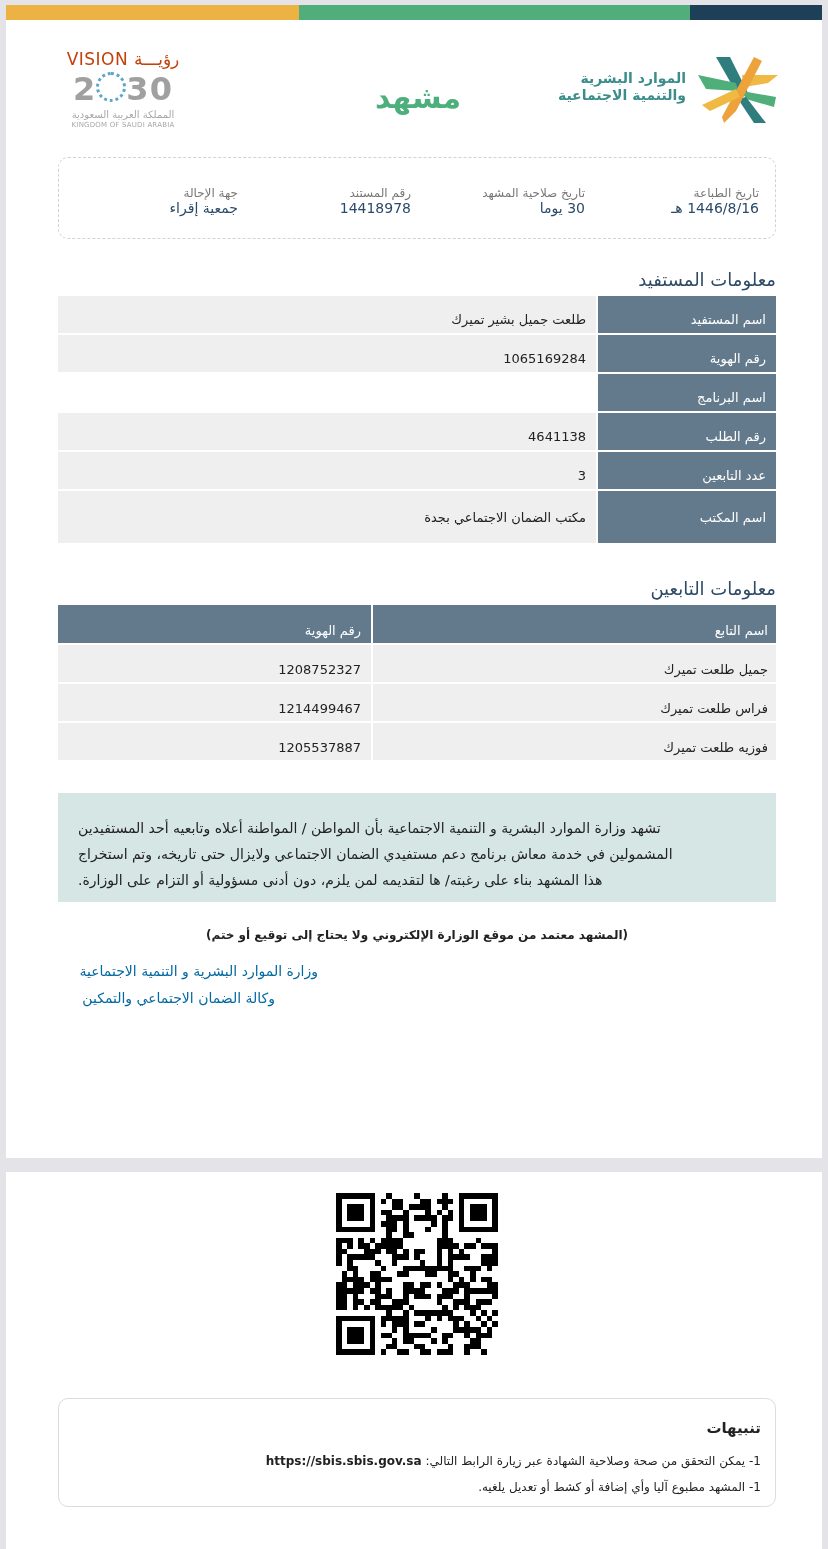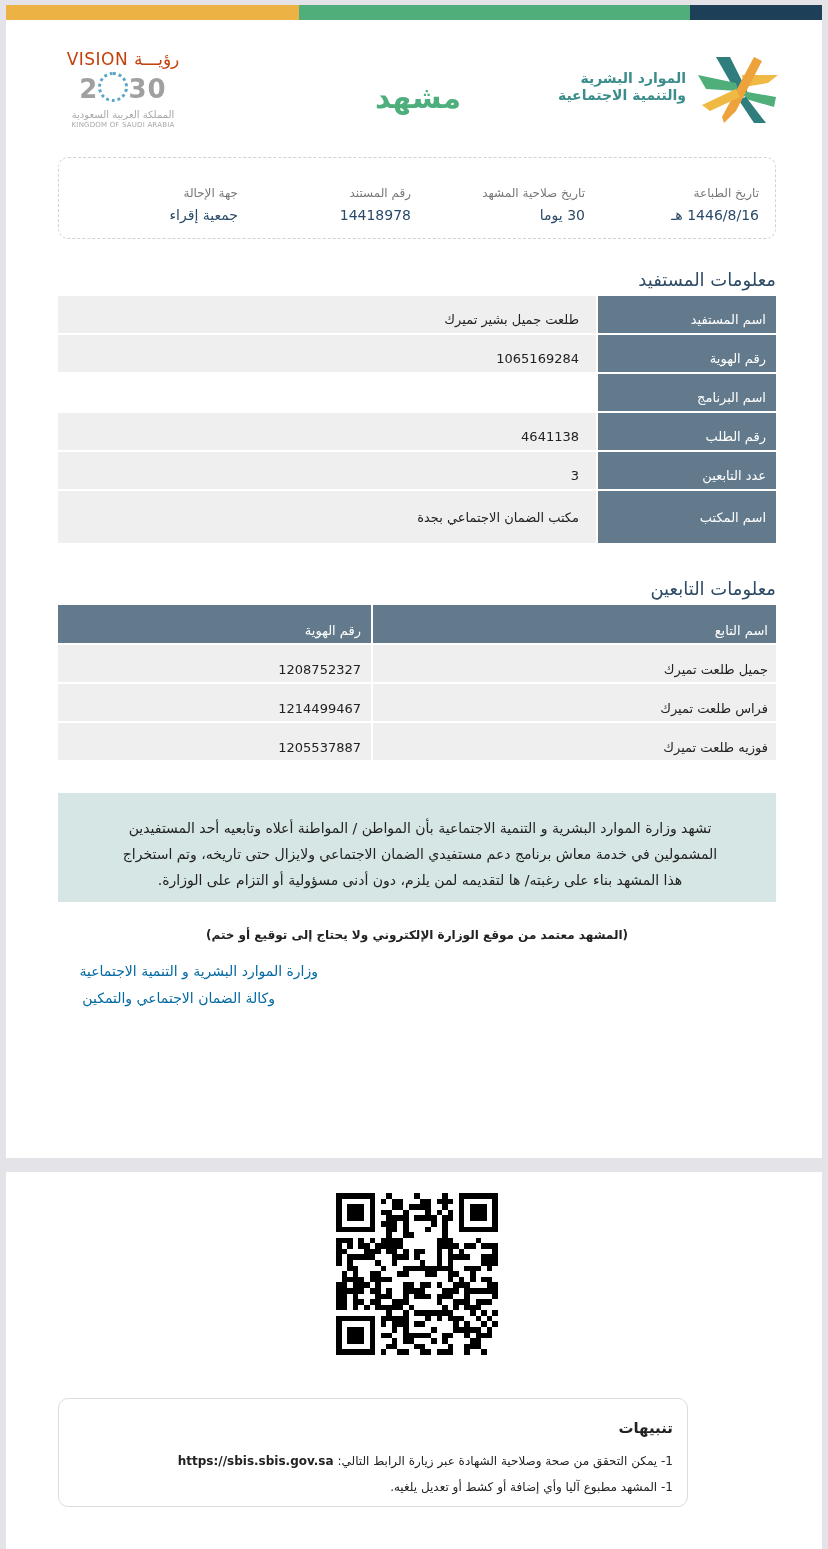--- a/index.html
+++ b/index.html
@@ -26,7 +26,7 @@
     color: #4caf7c; font-size: 30px; font-weight: bold; direction: rtl; }
   .vision { position: absolute; left: 52px; top: 44px; width: 130px; height: 90px; text-align: center; }
   .vision .v1 { font-size: 17px; color: #c2410c; letter-spacing: 0.5px; line-height: 20px; }
-  .vision .v2 { font-size: 26px; font-weight: bold; color: #a0a0a0; line-height: 40px; letter-spacing: 1px; }
+  .vision .v2 { font-size: 32px; font-weight: bold; color: #a0a0a0; line-height: 40px; letter-spacing: 1px; }
   .vision .v2 .dot { display: inline-block; width: 30px; height: 30px; border-radius: 50%;
     border: 3px dotted #5aa5c8; vertical-align: middle; box-sizing: border-box; position: relative; top: -4px; }
   .vision .v3 { font-size: 10px; color: #a8a8a8; line-height: 12px; direction: rtl; }

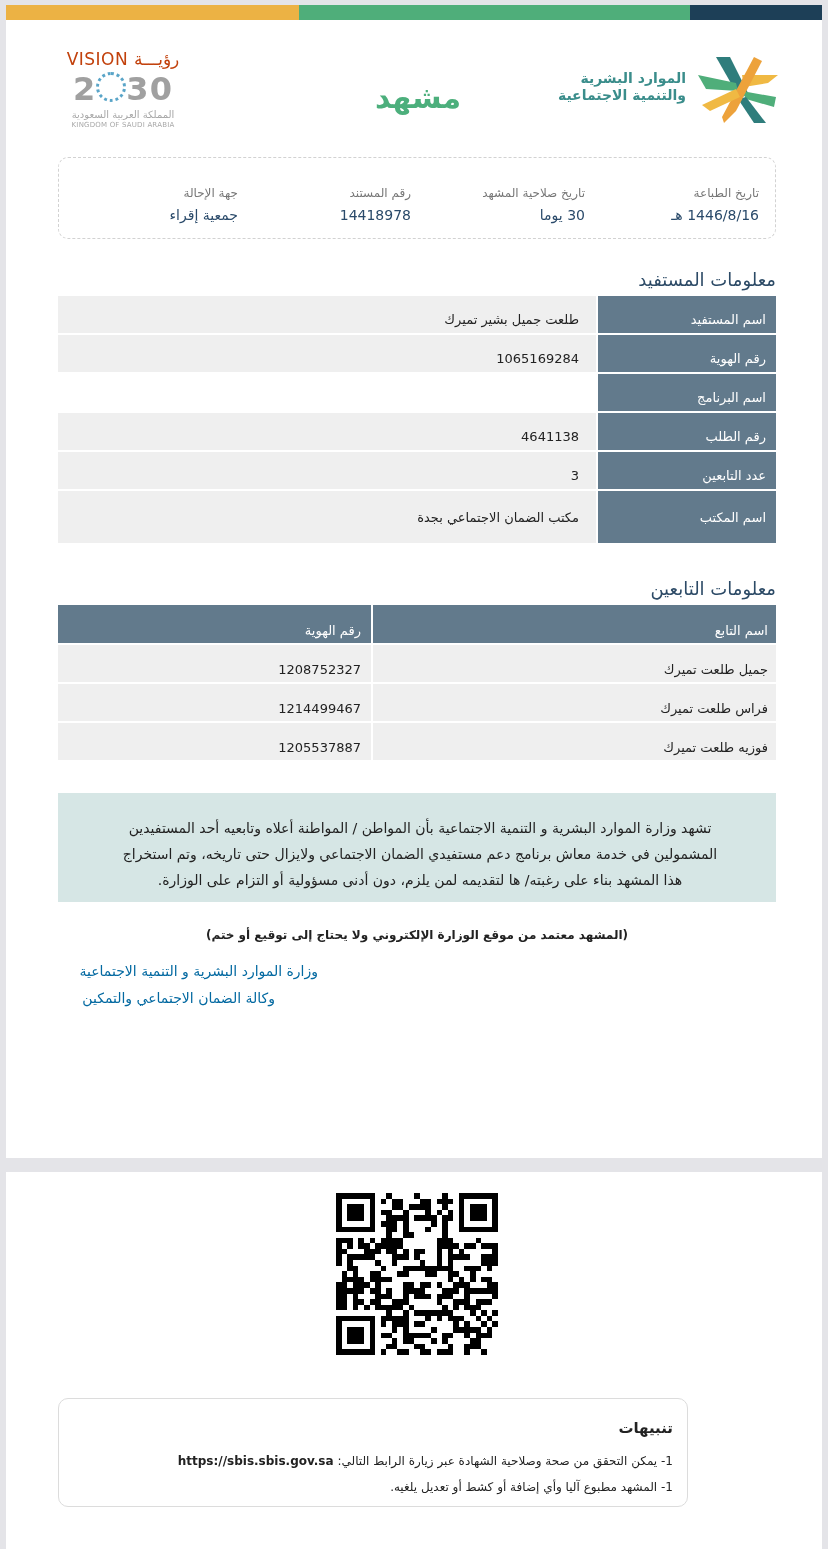--- a/index.html
+++ b/index.html
@@ -37,7 +37,7 @@
     border: 1.5px dashed #d2d2d2; border-radius: 10px; box-sizing: border-box; direction: rtl; }
   .info-col { position: absolute; top: 28px; text-align: right; }
   .info-col .lbl { font-size: 12px; color: #777; }
-  .info-col .val { font-size: 14px; color: #2a4a6a; margin-top: 7px; }
+  .info-col .val { font-size: 14px; color: #2a4a6a; }
 
   
   .section-title { position: absolute; right: 46px; font-size: 18px; color: #2c4a66; direction: rtl; }

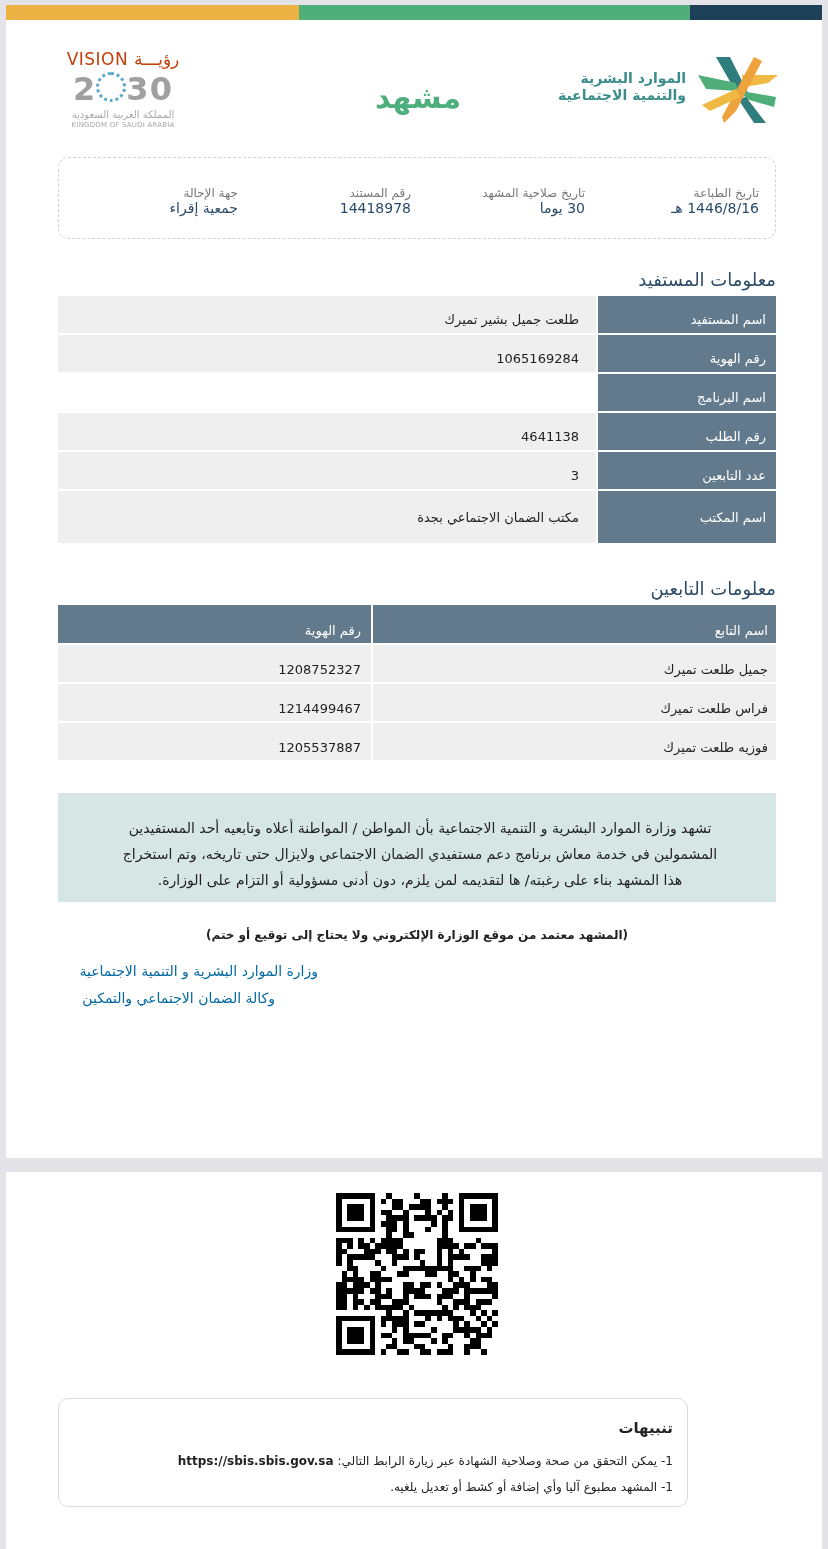--- a/index.html
+++ b/index.html
@@ -49,7 +49,7 @@
   .ben-key { width: 178px; background: #627a8c; color: #fff; font-size: 13px;
     display: flex; align-items: flex-end; padding: 0 10px 6px 0; box-sizing: border-box; }
   .ben-val { flex: 1; background: #efefef; color: #222; font-size: 13px; margin-right: 2px;
-    display: flex; align-items: flex-end; padding: 0 17px 6px 0; box-sizing: border-box; }
+    display: flex; align-items: flex-end; padding: 0 10px 6px 0; box-sizing: border-box; }
   .ben-row.tall .ben-key, .ben-row.tall .ben-val { align-items: center; padding-bottom: 0; }
 
   

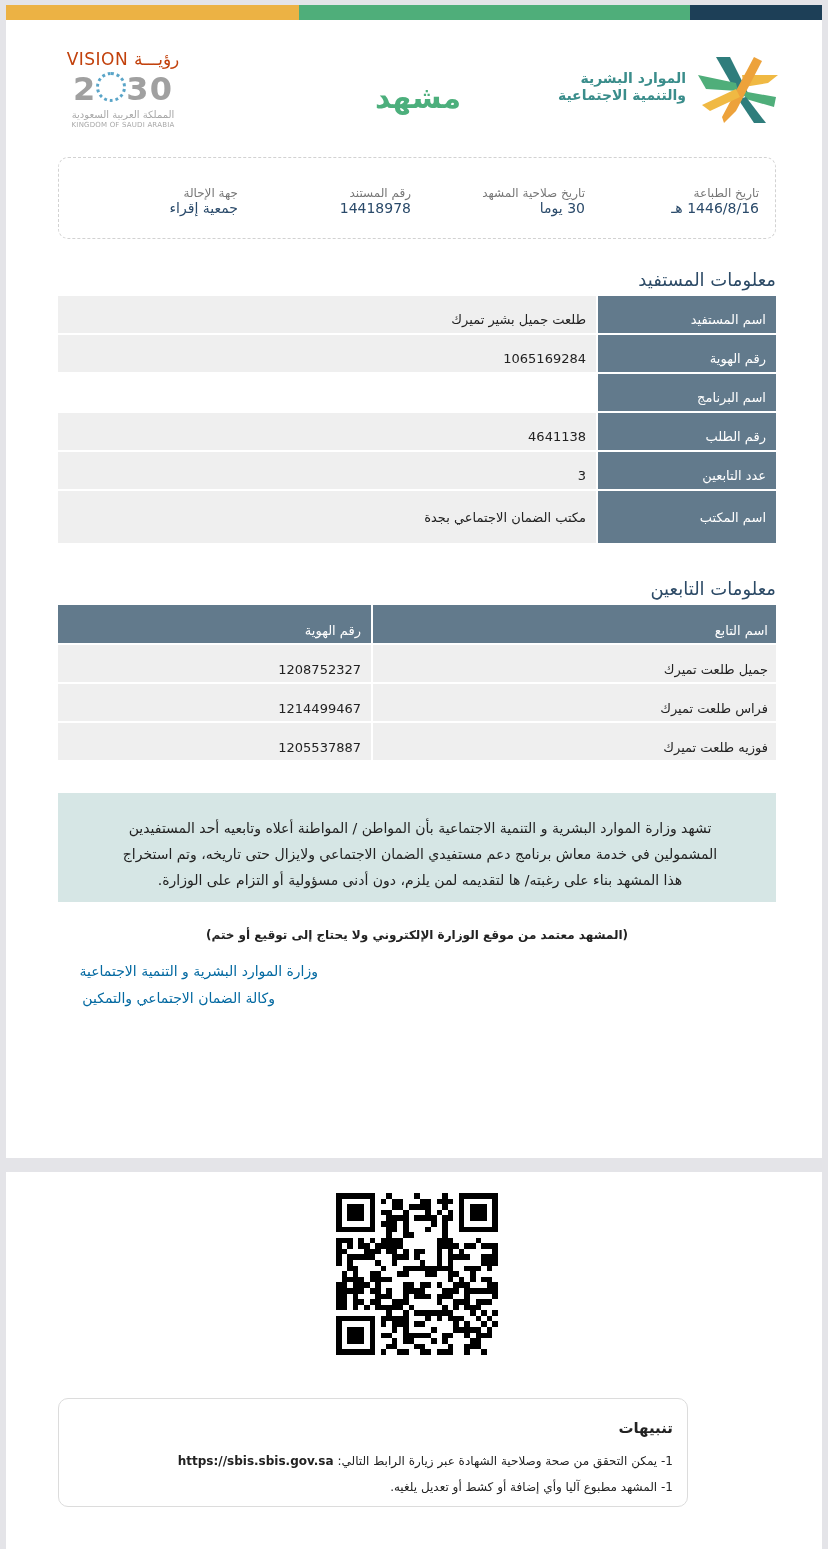--- a/index.html
+++ b/index.html
@@ -66,7 +66,7 @@
   
   .statement { position: absolute; left: 52px; top: 788px; width: 718px; height: 109px;
     background: #d6e6e5; direction: rtl; box-sizing: border-box; padding: 22px 14px 0 20px;
-    font-size: 14px; line-height: 26px; color: #222; text-align: center; }
+    font-size: 14px; line-height: 26px; color: #222; text-align: left; }
   .approved { position: absolute; left: 52px; top: 923px; width: 718px; text-align: center;
     font-size: 12px; font-weight: bold; direction: rtl; }
   .sig { position: absolute; left: 50px; direction: rtl; text-align: left; font-size: 14px; color: #0369a1; }

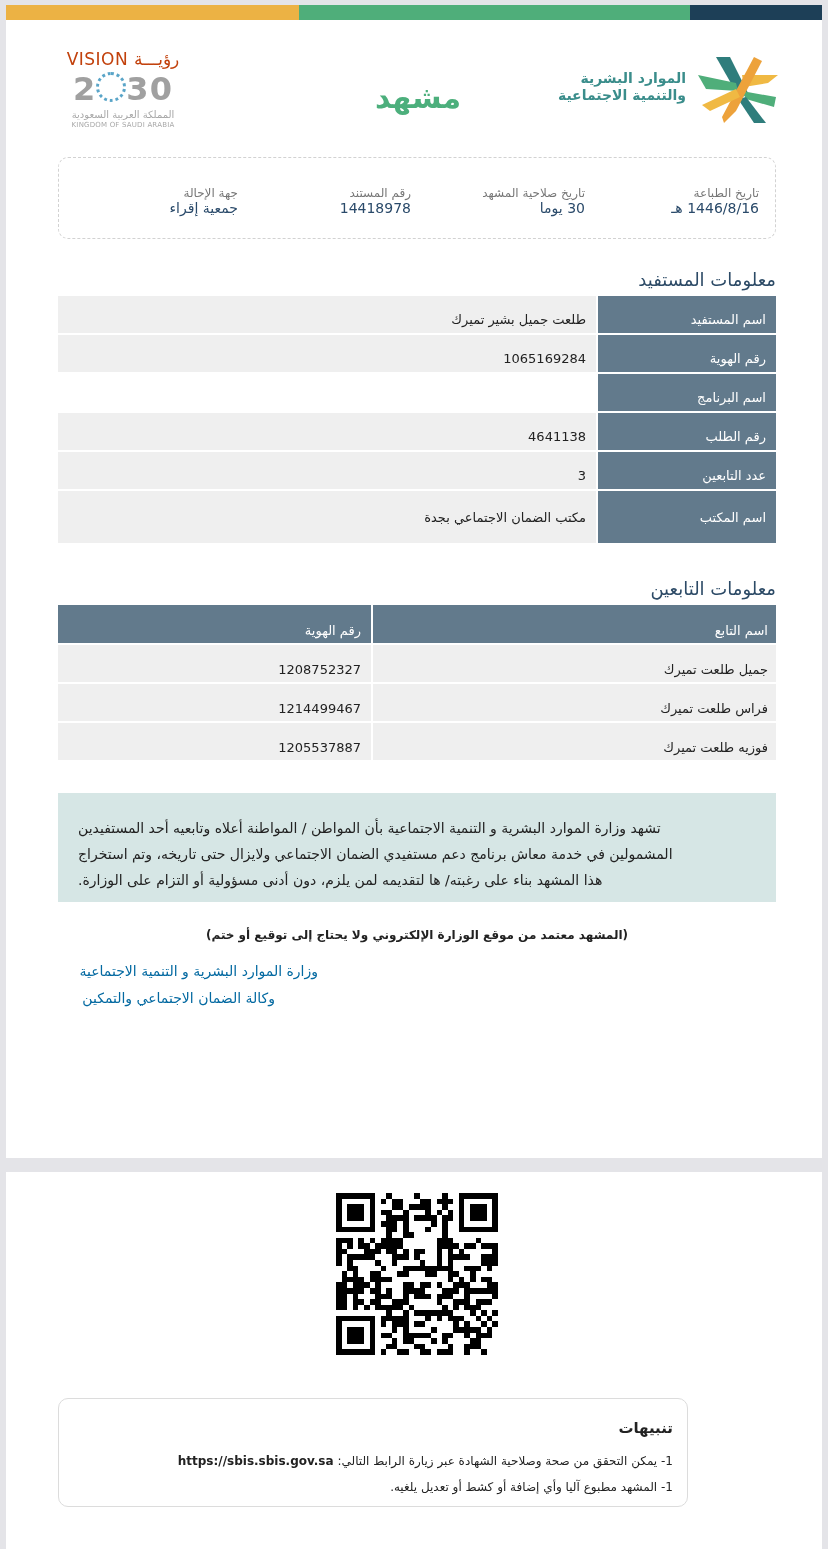--- a/index.html
+++ b/index.html
@@ -75,7 +75,7 @@
 
   
   .qr { position: absolute; left: 330px; top: 20px; width: 162px; height: 164px; }
-  .notes { position: absolute; left: 52px; top: 226px; width: 630px; height: 109px;
+  .notes { position: absolute; left: 52px; top: 226px; width: 718px; height: 109px;
     border: 1.5px solid #dcdcdc; border-radius: 10px; box-sizing: border-box; direction: rtl; }
   .notes .nt { position: absolute; right: 14px; top: 20px; font-size: 15px; font-weight: bold; color: #222; }
   .notes .ni { position: absolute; right: 14px; font-size: 12px; color: #222; white-space: nowrap; }

